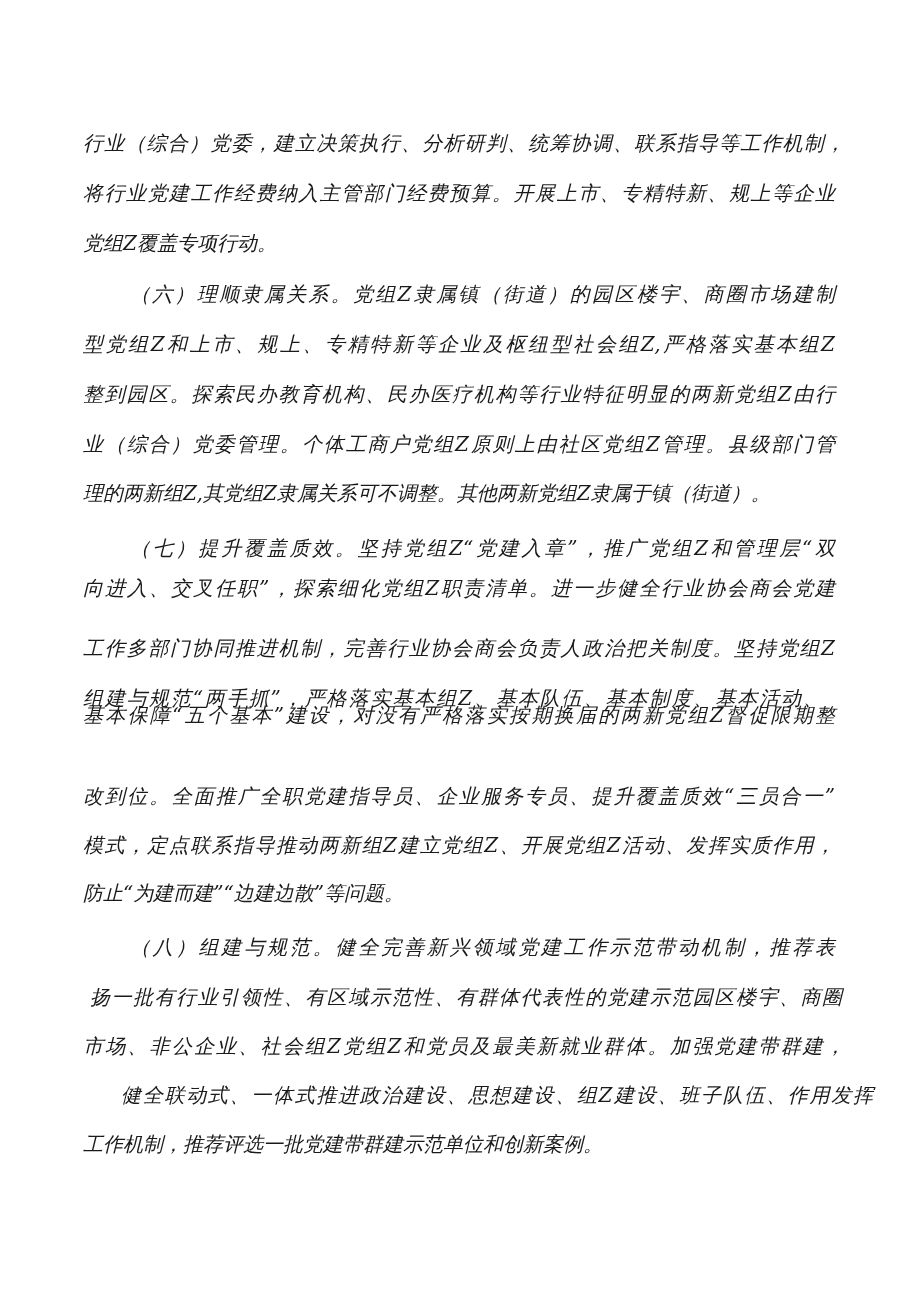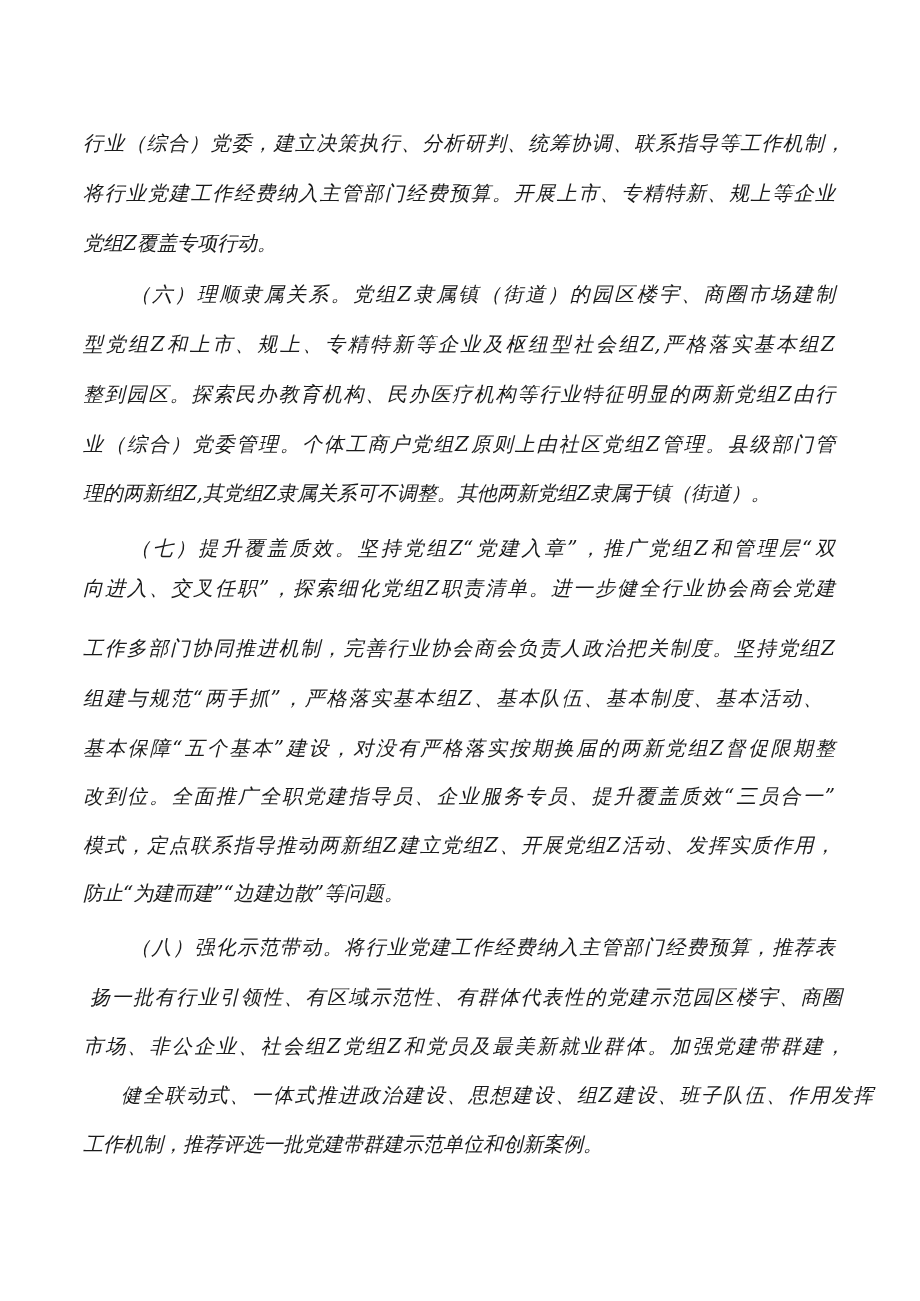--- a/index.html
+++ b/index.html
@@ -36,7 +36,7 @@
     <div class="line" style="top:565px;margin-top:8px;">向进入、交叉任职”，探索细化党组Z职责清单。进一步健全行业协会商会党建</div>
     <div class="line" style="top:633px;">工作多部门协同推进机制，完善行业协会商会负责人政治把关制度。坚持党组Z</div>
     <div class="line" style="top:683px; width:740px;">组建与规范“两手抓”，严格落实基本组Z、基本队伍、基本制度、基本活动、</div>
-    <div class="line" style="top:733px;">基本保障“五个基本”建设，对没有严格落实按期换届的两新党组Z督促限期整</div>
+    <div class="line" style="top:700px;">基本保障“五个基本”建设，对没有严格落实按期换届的两新党组Z督促限期整</div>
     <div class="line" style="top:781px;">改到位。全面推广全职党建指导员、企业服务专员、提升覆盖质效“三员合一”</div>
     <div class="line" style="top:830px;">模式，定点联系指导推动两新组Z建立党组Z、开展党组Z活动、发挥实质作用，</div>
     <div class="line last" style="top:878px;">防止“为建而建”“边建边散”等问题。</div>

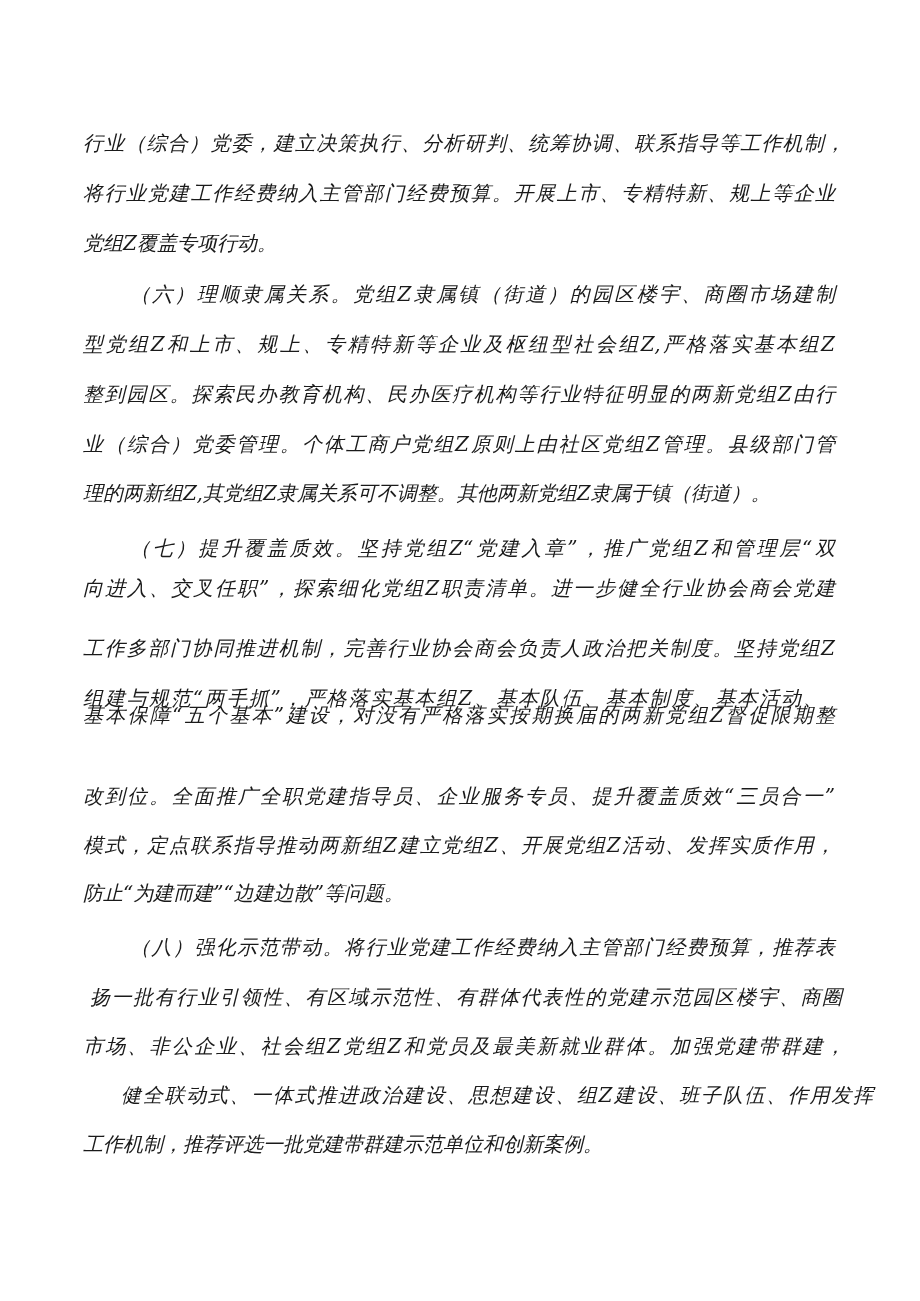--- a/index.html
+++ b/index.html
@@ -43,7 +43,7 @@
   </div>
 
   <div>
-    <div class="line" style="top:932px; left:130px; width:705px;">（八）强化示范带动。将行业党建工作经费纳入主管部门经费预算，推荐表</div>
+    <div class="line" style="top:932px; left:130px; width:705px;">（八）组建与规范。健全完善新兴领域党建工作示范带动机制，推荐表</div>
     <div class="line" style="top:982px;margin-left:7px;">扬一批有行业引领性、有区域示范性、有群体代表性的党建示范园区楼宇、商圈</div>
     <div class="line wide" style="top:1031px;">市场、非公企业、社会组Z党组Z和党员及最美新就业群体。加强党建带群建，</div>
     <div class="line" style="top:1080px;margin-left:38px;">健全联动式、一体式推进政治建设、思想建设、组Z建设、班子队伍、作用发挥</div>

